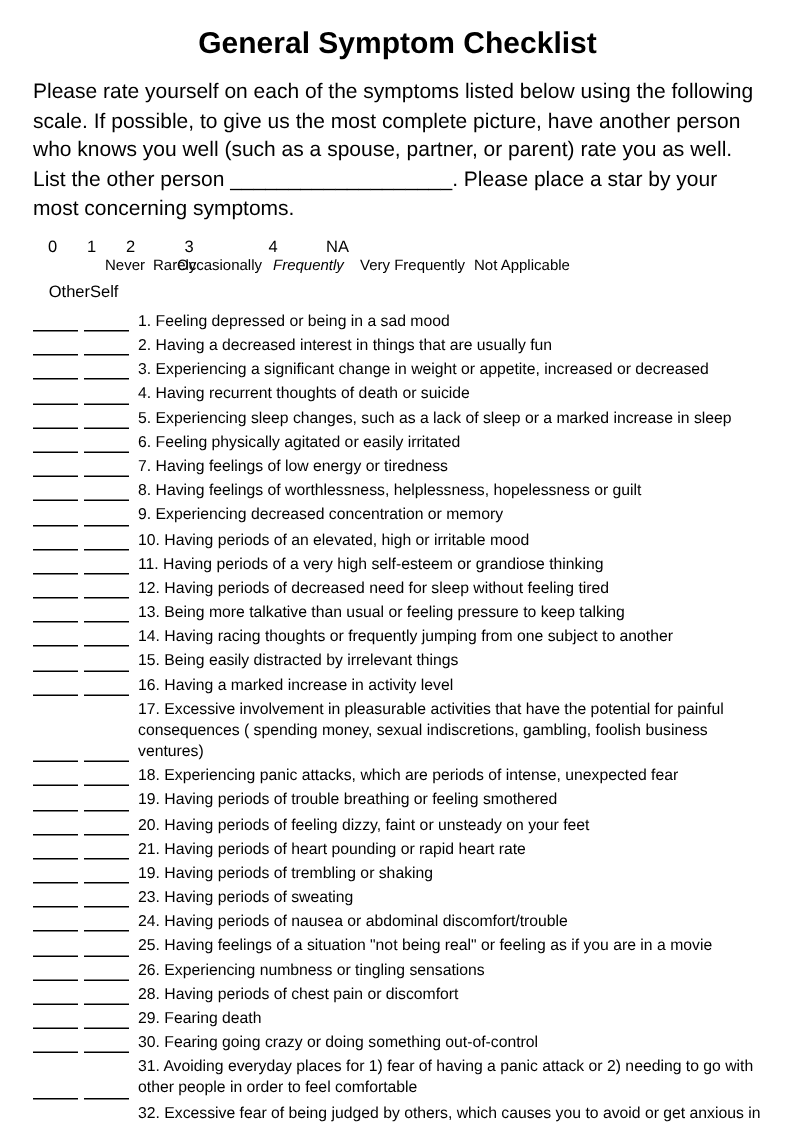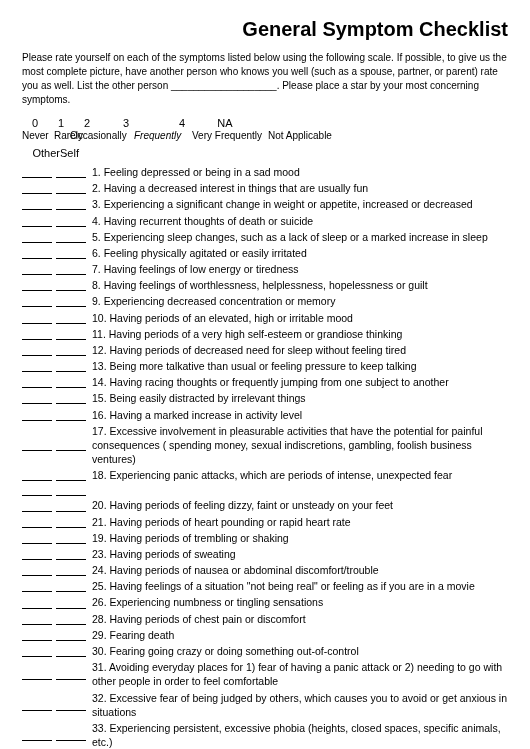--- a/index.html
+++ b/index.html
@@ -13,7 +13,7 @@
       padding: 18px 22px 18px 22px;
     }
     h1 {
-      text-align: right;
+      text-align: center;
       font-size: 20px;
       font-weight: bold;
       margin-bottom: 10px;

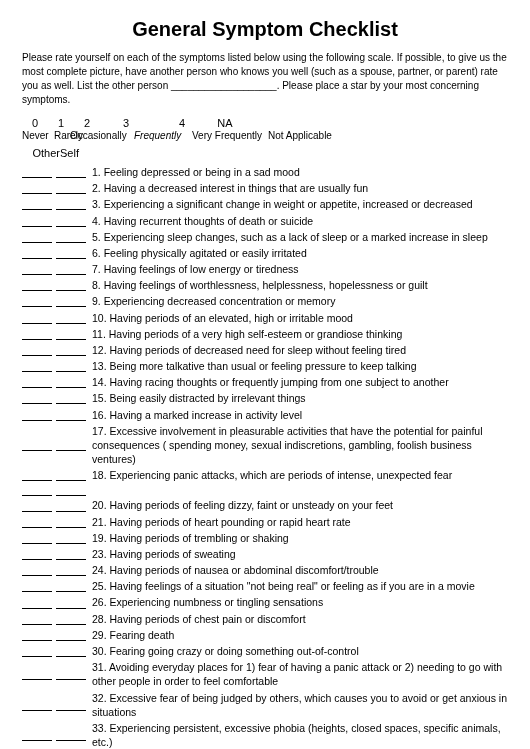--- a/index.html
+++ b/index.html
@@ -19,7 +19,7 @@
       margin-bottom: 10px;
     }
     .intro {
-      font-size: 10px;
+      font-size: 14px;
       line-height: 1.4;
       margin-bottom: 10px;
     }

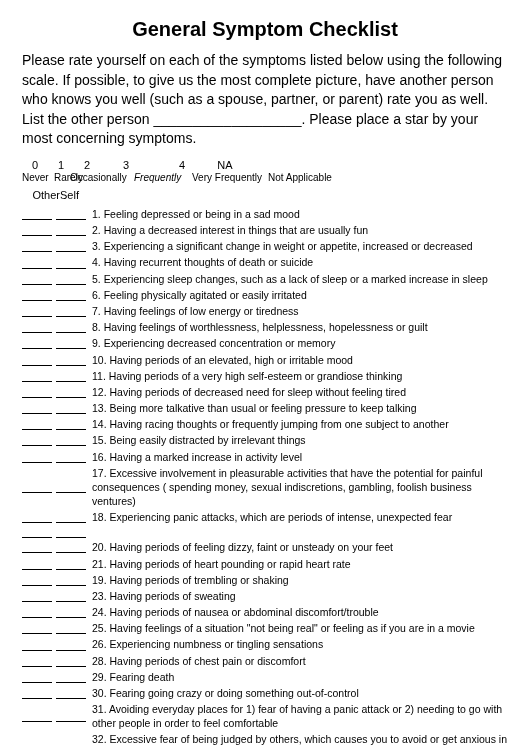--- a/index.html
+++ b/index.html
@@ -76,6 +76,7 @@
       display: flex;
       align-items: center;
       gap: 0;
+      margin-left: 48px;
     }
     .srl { font-size: 10px; }
     .srl-never { width: 32px; }

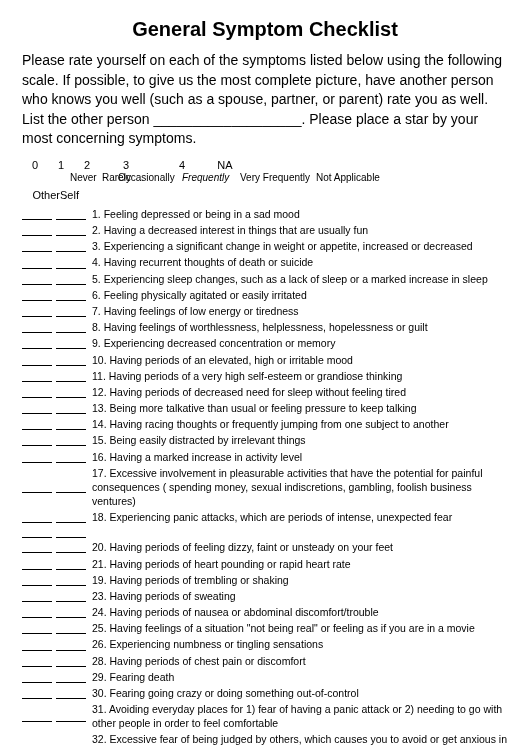--- a/index.html
+++ b/index.html
@@ -35,7 +35,7 @@
 
     .item-row {
       display: flex;
-      align-items: center;
+      align-items: flex-end;
       margin-bottom: 2px;
       line-height: 1.35;
     }

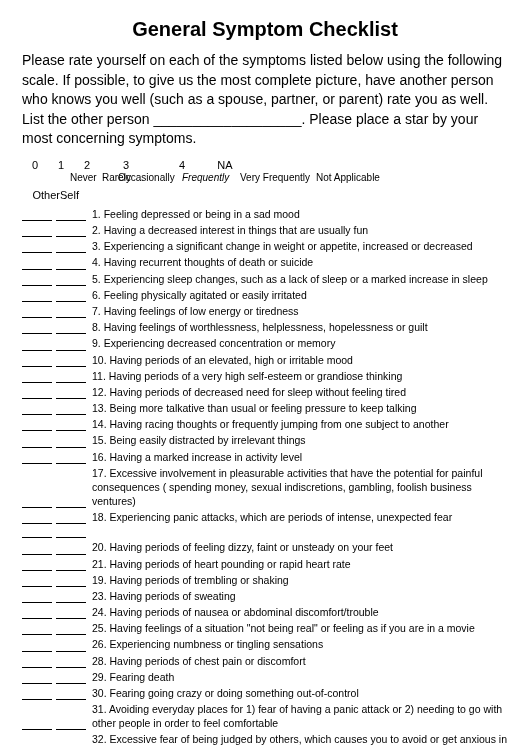--- a/index.html
+++ b/index.html
@@ -211,6 +211,7 @@
     <div class="item-row">
       <span class="blank"></span>
       <span class="blank2"></span>
+      <span class="item-text">19. Having periods of trouble breathing or feeling smothered</span>
     </div>
     <div class="item-row">
       <span class="blank"></span>

